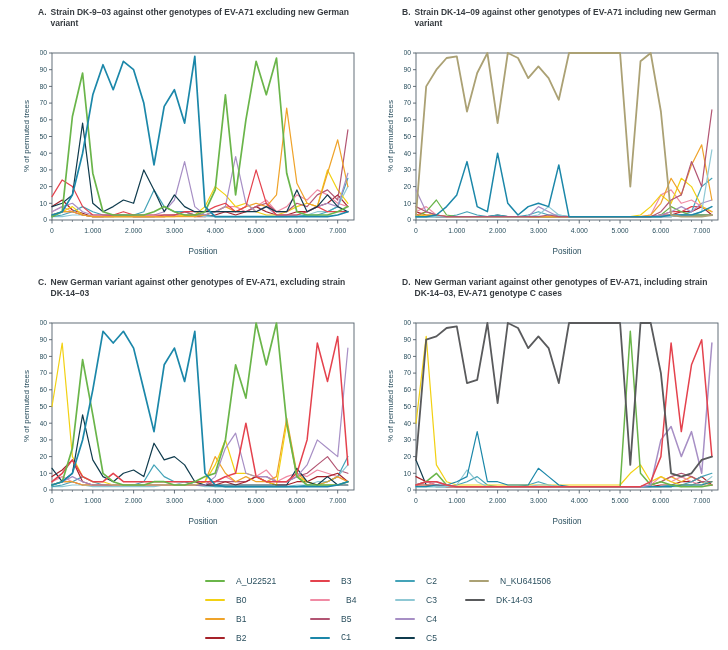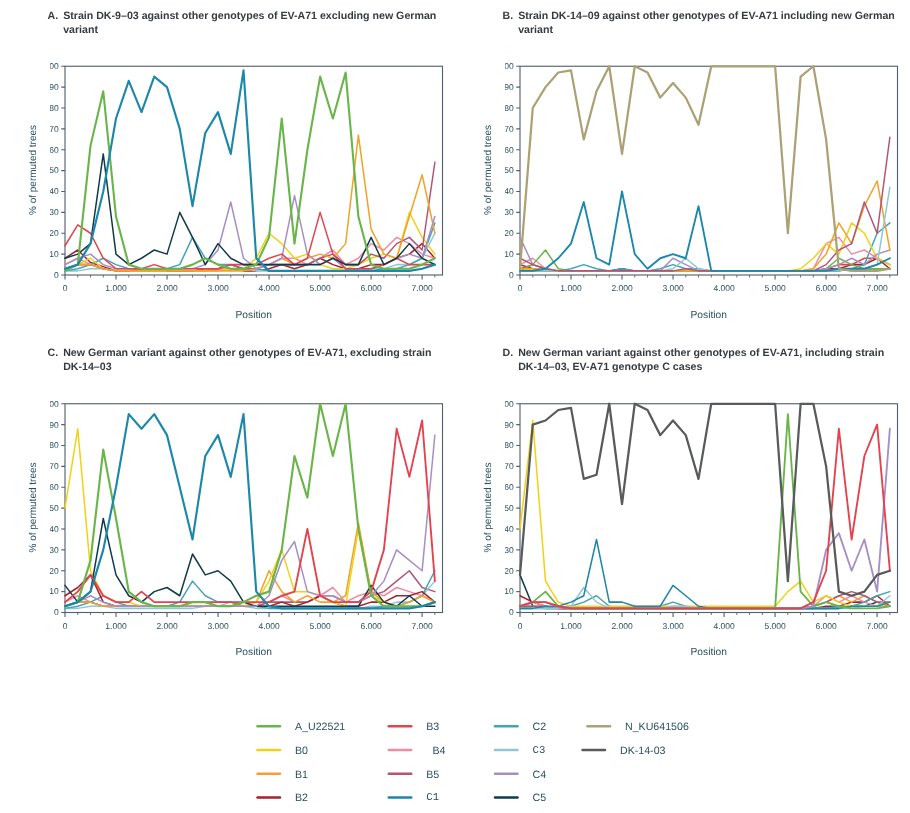--- a/index.html
+++ b/index.html
@@ -422,7 +422,7 @@
         <span class="swatch" style="background: rgb(68, 163, 184);"></span>
         <span class="legend-label">C2</span>
       </div>
-      <div class="legend-item" style="left: 395px; top: 23px; font-family: Liberation Mono, monospace;">
+      <div class="legend-item" style="left: 395px; top: 23px;">
         <span class="swatch" style="background: rgb(143, 200, 212);"></span>
         <span class="legend-label">C3</span>
       </div>

